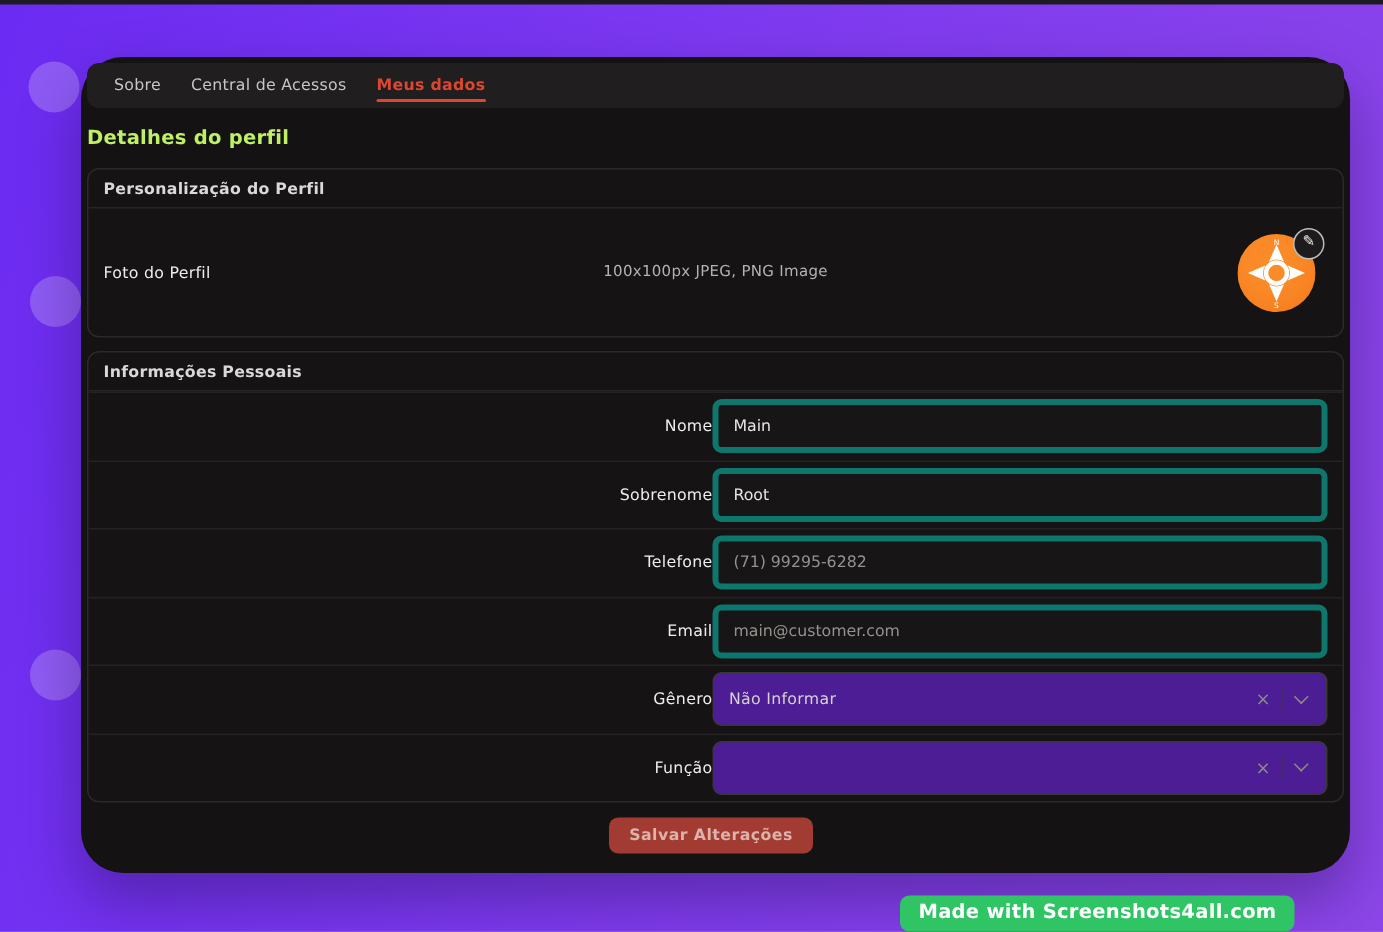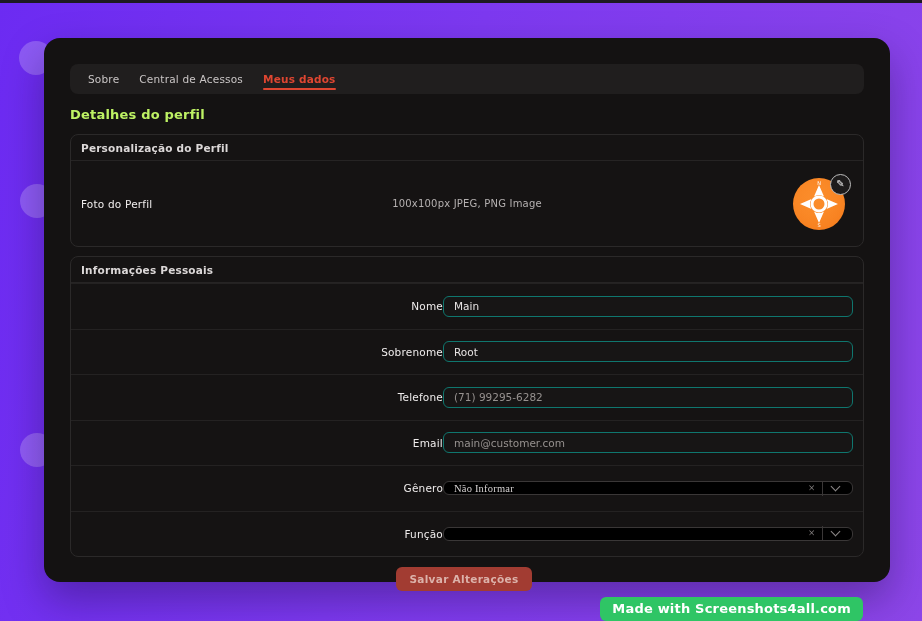--- a/index.html
+++ b/index.html
@@ -16,8 +16,8 @@
   .c3 { left:20px; top:433px; }
 
   .card {
-    position:absolute; left:44px; top:38px; width:846px; height:544px;
-    background:#141212; border-radius:16px; padding:26px; z-index:2;
+    position:absolute; left:54px; top:38px; width:846px; height:544px;
+    background:#141212; border-radius:28px; padding:4px; z-index:2;
     box-shadow:0 18px 40px rgba(20,10,50,0.35);
   }
   .tabbar {

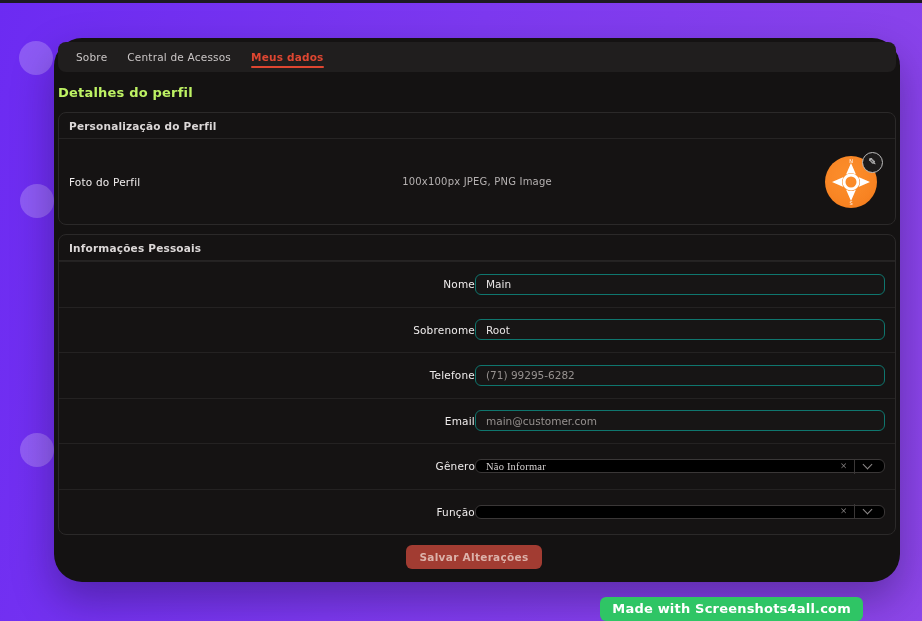--- a/index.html
+++ b/index.html
@@ -66,7 +66,7 @@
   }
   .form-row:first-of-type { border-top:none; }
   .text-input {
-    width:410px; height:21px; background:#171515; border:1px solid #0f766e;
+    width:410px; height:36px; background:#171515; border:4px solid #0f766e;
     border-radius:6px; color:#e8e4e4; font-size:10.5px; padding:0 10px;
     font-family:"DejaVu Sans","Liberation Sans",sans-serif; outline:none;
   }

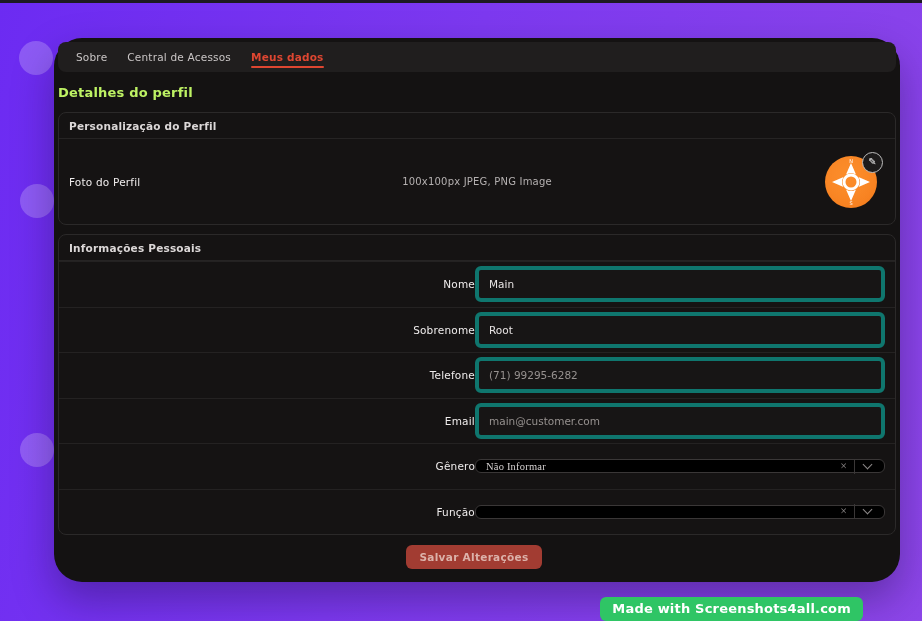--- a/index.html
+++ b/index.html
@@ -72,8 +72,8 @@
   }
   .text-input.muted { color:#96918f; }
   .select {
-    width:410px; height:14px; background:#000000; border:1px solid #3a3737;
-    border-radius:6px; display:flex; align-items:center; padding:0 8px 0 10px; cursor:pointer;font-family:Liberation Serif, serif;
+    width:410px; height:36px; background:#4c1d95; border:1px solid #3a3737;
+    border-radius:6px; display:flex; align-items:center; padding:0 8px 0 10px; cursor:pointer;
   }
   .select-value { flex:1; font-size:10.5px; color:#d6d2d2; letter-spacing:0.2px; }
   .clear-x { color:#8d8989; font-size:12px; padding:0 7px; cursor:pointer; }

